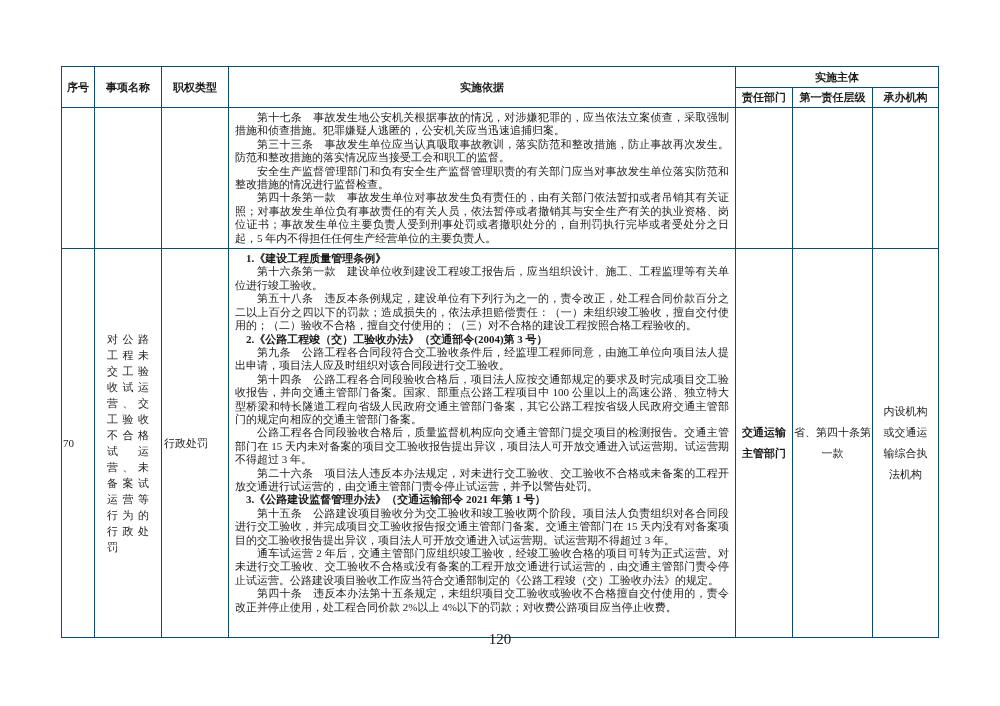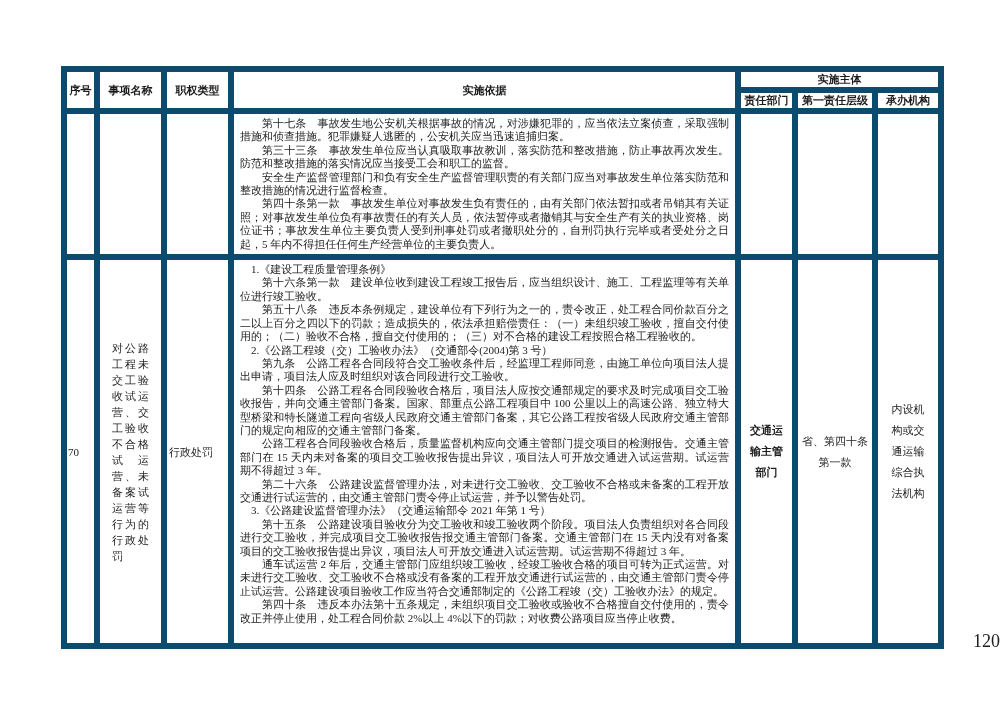--- a/index.html
+++ b/index.html
@@ -18,7 +18,7 @@
     table-layout:fixed;
   }
   table.matters th, table.matters td {
-    border:6px solid #0c4a6e;
+    border:1px solid #0c4a6e;
     font-size:11px;
     box-sizing:border-box;
   }

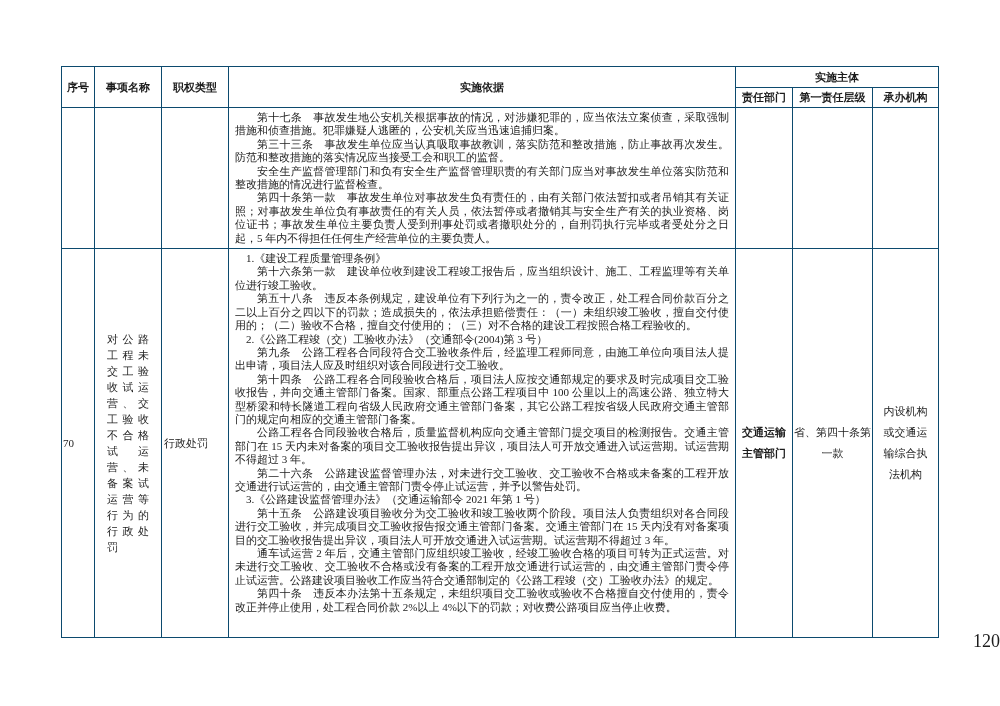--- a/index.html
+++ b/index.html
@@ -60,7 +60,7 @@
     margin-left:24px;
   }
   td.basis-cell p { margin:0; text-indent:2em; }
-  td.basis-cell p.law-title { text-indent:1em; font-weight:normal; }
+  td.basis-cell p.law-title { text-indent:1em; font-weight:bold; }
   td.dept-cell, td.level-cell, td.agency-cell {
     text-align:center; vertical-align:middle;
     line-height:21px;

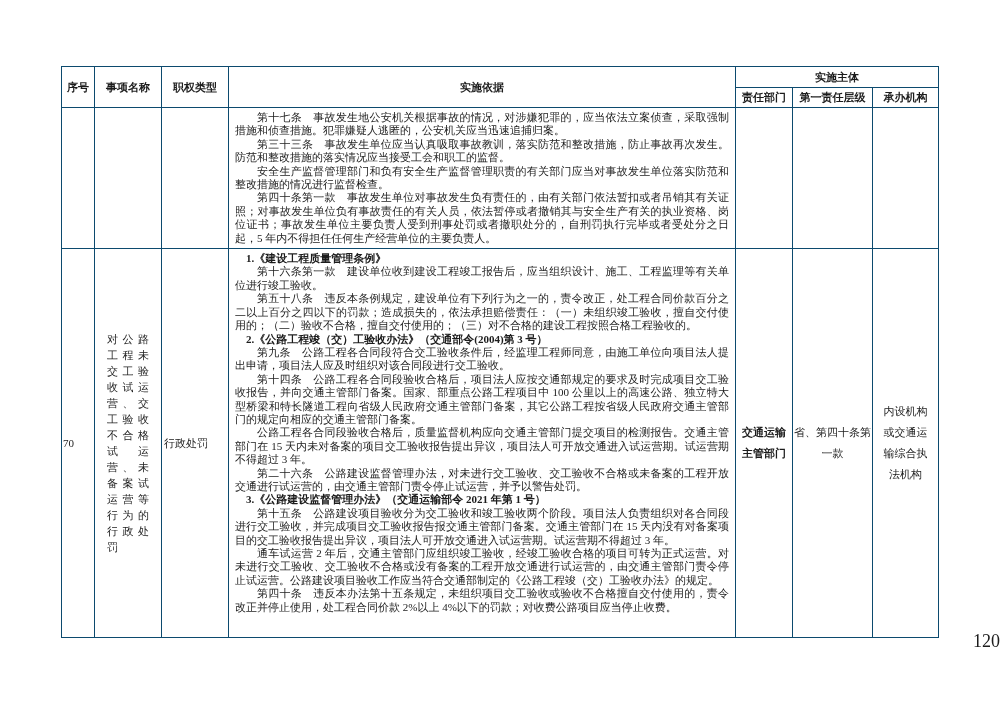--- a/index.html
+++ b/index.html
@@ -134,7 +134,7 @@
           <p>第九条　公路工程各合同段符合交工验收条件后，经监理工程师同意，由施工单位向项目法人提出申请，项目法人应及时组织对该合同段进行交工验收。</p>
           <p>第十四条　公路工程各合同段验收合格后，项目法人应按交通部规定的要求及时完成项目交工验收报告，并向交通主管部门备案。国家、部重点公路工程项目中 100 公里以上的高速公路、独立特大型桥梁和特长隧道工程向省级人民政府交通主管部门备案，其它公路工程按省级人民政府交通主管部门的规定向相应的交通主管部门备案。</p>
           <p>公路工程各合同段验收合格后，质量监督机构应向交通主管部门提交项目的检测报告。交通主管部门在 15 天内未对备案的项目交工验收报告提出异议，项目法人可开放交通进入试运营期。试运营期不得超过 3 年。</p>
-          <p>第二十六条　公路建设监督管理办法，对未进行交工验收、交工验收不合格或未备案的工程开放交通进行试运营的，由交通主管部门责令停止试运营，并予以警告处罚。</p>
+          <p>第二十六条　项目法人违反本办法规定，对未进行交工验收、交工验收不合格或未备案的工程开放交通进行试运营的，由交通主管部门责令停止试运营，并予以警告处罚。</p>
           <p class="law-title">3.《公路建设监督管理办法》（交通运输部令 2021 年第 1 号）</p>
           <p>第十五条　公路建设项目验收分为交工验收和竣工验收两个阶段。项目法人负责组织对各合同段进行交工验收，并完成项目交工验收报告报交通主管部门备案。交通主管部门在 15 天内没有对备案项目的交工验收报告提出异议，项目法人可开放交通进入试运营期。试运营期不得超过 3 年。</p>
           <p>通车试运营 2 年后，交通主管部门应组织竣工验收，经竣工验收合格的项目可转为正式运营。对未进行交工验收、交工验收不合格或没有备案的工程开放交通进行试运营的，由交通主管部门责令停止试运营。公路建设项目验收工作应当符合交通部制定的《公路工程竣（交）工验收办法》的规定。</p>

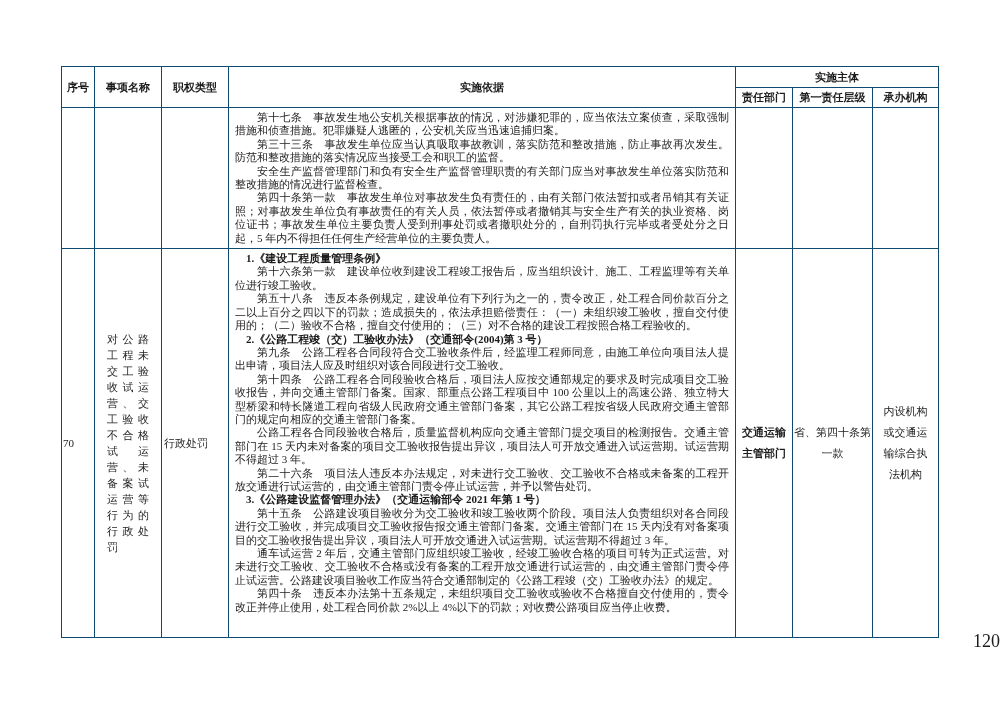--- a/index.html
+++ b/index.html
@@ -73,8 +73,8 @@
   .page-number {
     position:absolute; left:0; top:631px;
     width:100%;
-    text-align:right;
-    font-size:18px;
+    text-align:center;
+    font-size:15px;
     color:#1c1c1c;
   }
 </style>

